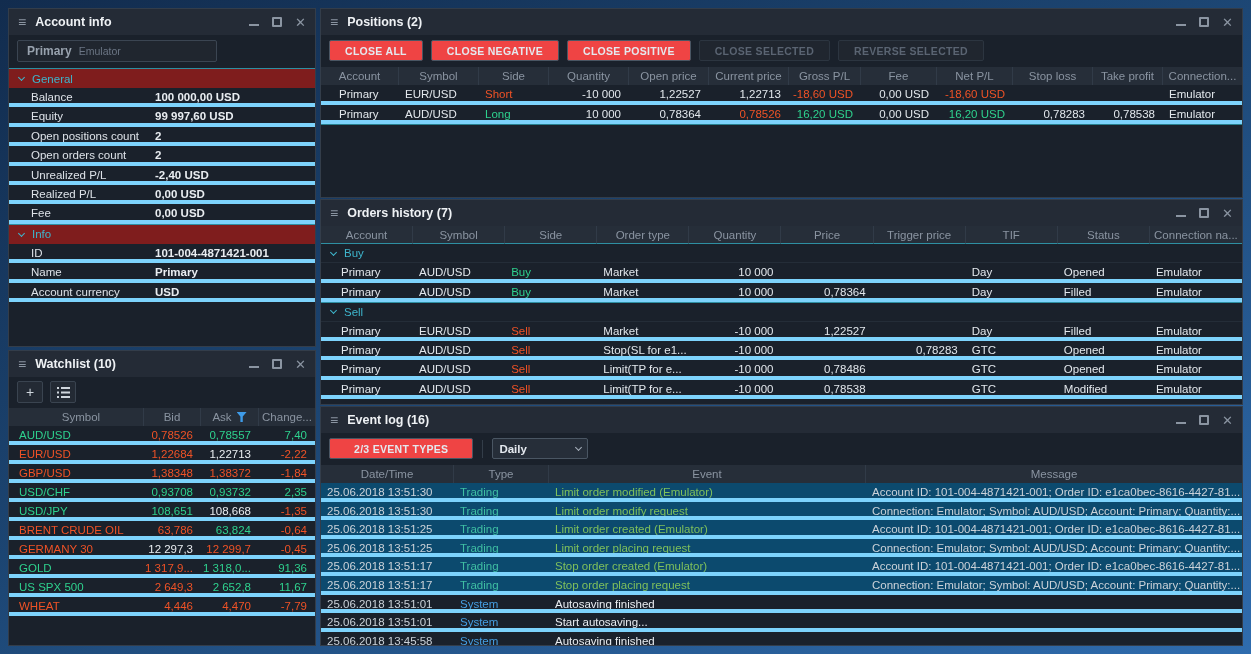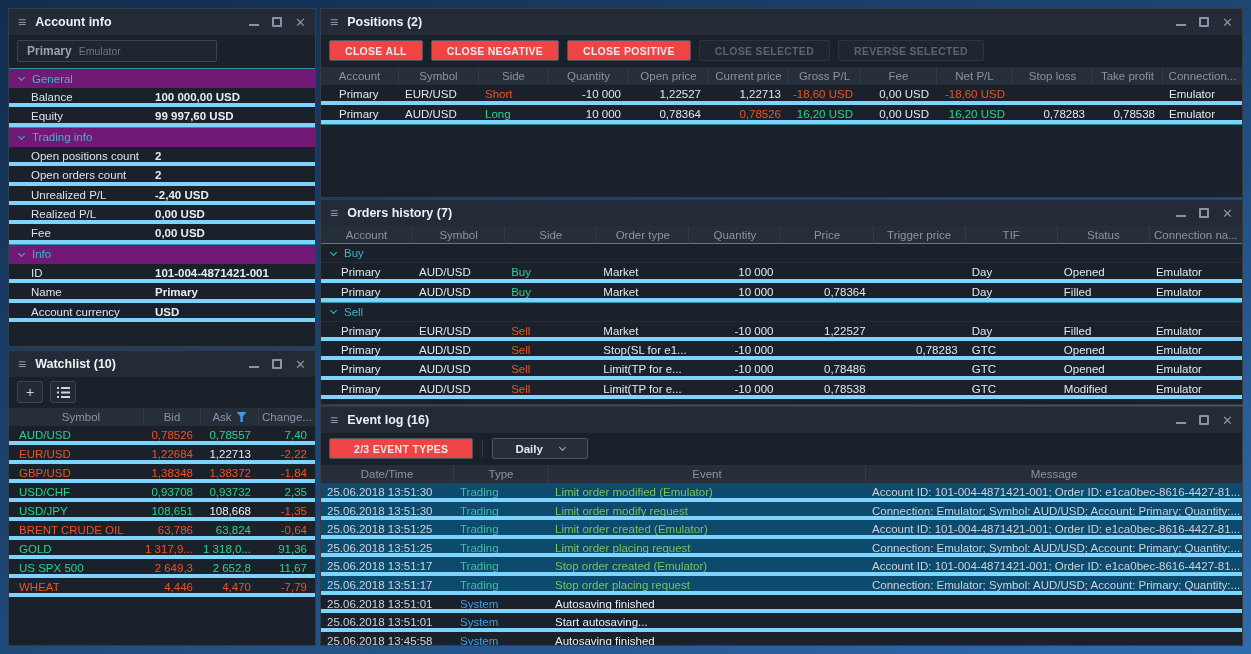--- a/index.html
+++ b/index.html
@@ -45,7 +45,7 @@
   .acct-input{margin:5px 8px 6px;width:200px;height:22px;border:1px solid #3b4552;border-radius:2px;display:flex;align-items:center;padding:0 9px;gap:7px;background:#20262f;cursor:pointer;}
   .acct-name{color:#98a2ae;font-weight:bold;font-size:12px;}
   .acct-conn{color:#6b7584;font-size:10.5px;}
-  .sec-head{height:20px;display:flex;align-items:center;border-top:1px solid #2e8fa2;padding-left:10px;font-size:11.5px;background:#701a75;cursor:pointer;}
+  .sec-head{height:20px;display:flex;align-items:center;border-top:1px solid #2e8fa2;padding-left:10px;font-size:11.5px;background:#7f1d1d;cursor:pointer;}
   .ai-grid{display:grid;grid-template-columns:140px 1fr;height:19.4px;line-height:19.4px;}
   .ai-grid .cell:first-child{padding-left:22px;color:#dde2e8;}
   .ai-grid .cell:last-child{color:#e9edf1;font-weight:bold;}

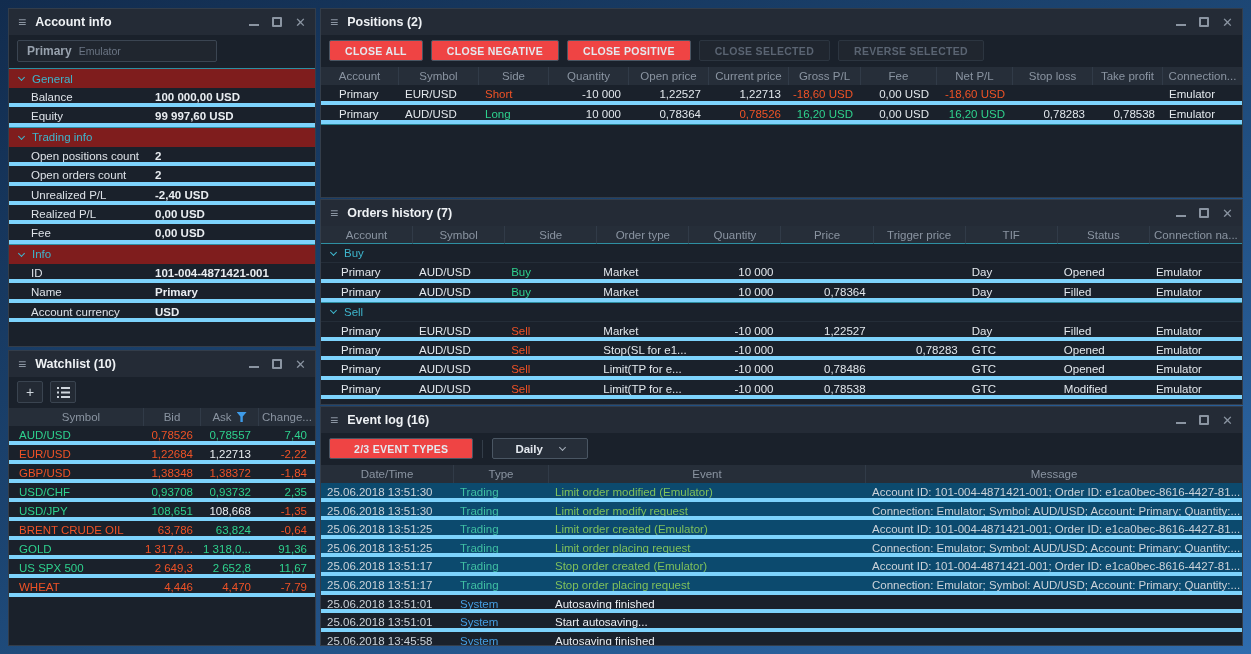--- a/index.html
+++ b/index.html
@@ -112,10 +112,6 @@
         <div class="ai-grid trow">
           <div class="cell al">Equity</div>
           <div class="cell al">99 997,60 USD</div>
-        </div>
-        <div class="sec-head">
-          <span class="chev"></span>
-          <span class="teal">Trading info</span>
         </div>
         <div class="ai-grid trow">
           <div class="cell al">Open positions count</div>

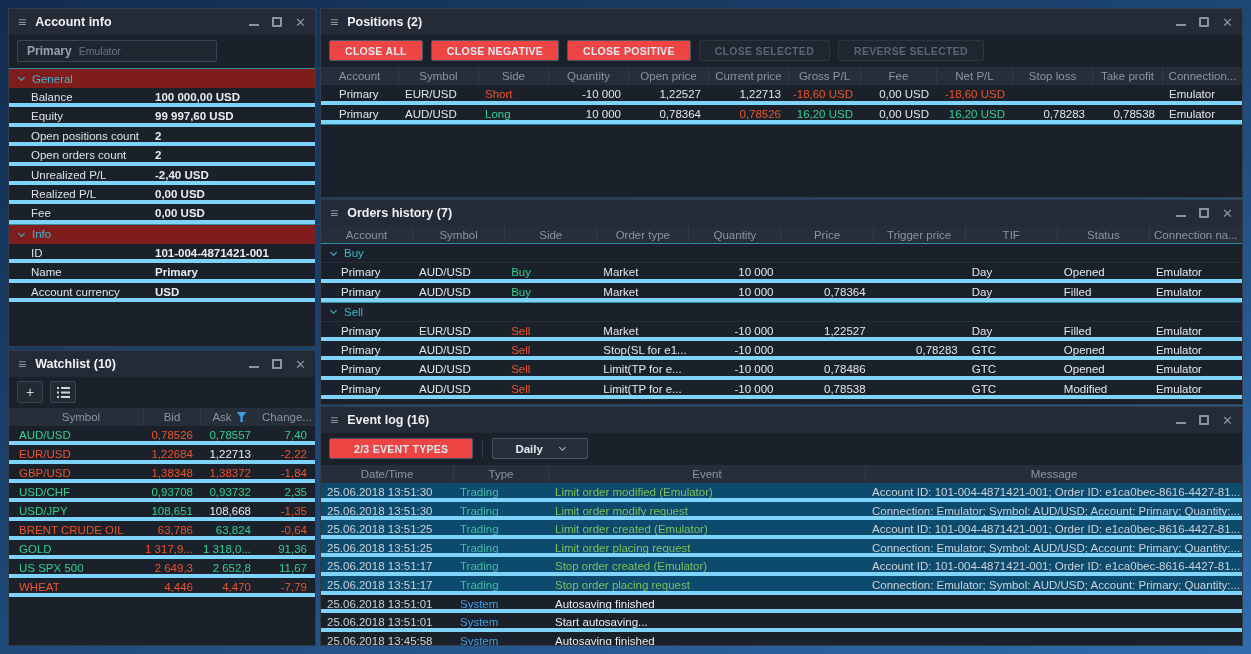--- a/index.html
+++ b/index.html
@@ -74,7 +74,7 @@
   #eventlog{left:320px;top:406px;width:923px;height:240px;}
   .el-toolbar{display:flex;gap:9px;padding:5px 8px 6px;align-items:center;}
   .el-sep{width:1px;height:18px;background:#333d49;}
-  .select{height:21px;width:96px;border:1px solid #4a5663;border-radius:2px;display:flex;align-items:center;padding:0 22px;color:#e4e9ef;font-weight:bold;font-size:11.5px;background:#262e39;cursor:pointer;}
+  .select{height:21px;width:96px;border:1px solid #4a5663;border-radius:2px;display:flex;align-items:center;padding:0 6px;color:#e4e9ef;font-weight:bold;font-size:11.5px;background:#262e39;cursor:pointer;}
   .el-grid{display:grid;grid-template-columns:133px 95px 317px 1fr;}
   .el-grid.trow{height:18.6px;line-height:18.6px;}
   .bg-trading{background:#0c4a6e;}

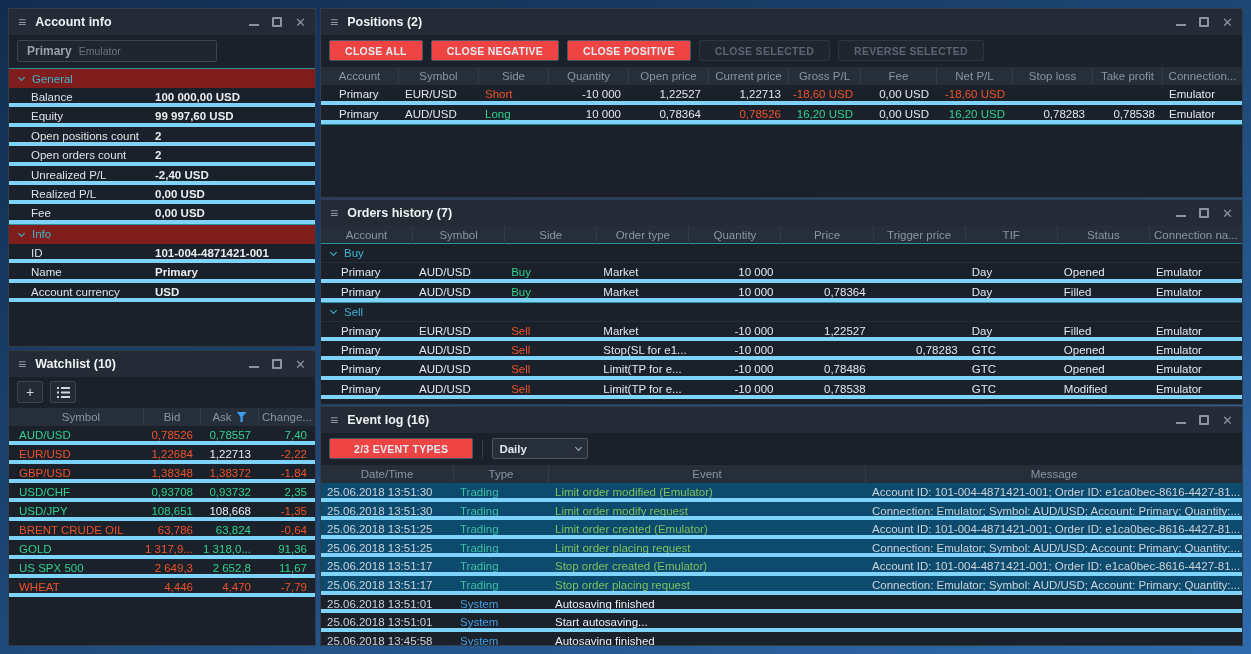--- a/index.html
+++ b/index.html
@@ -224,6 +224,12 @@
           <div class="cell ar k-d">-0,64</div>
         </div>
         <div class="wl-grid trow">
+          <div class="cell al k-d">GERMANY 30</div>
+          <div class="cell ar k-n">12 297,3</div>
+          <div class="cell ar k-d">12 299,7</div>
+          <div class="cell ar k-d">-0,45</div>
+        </div>
+        <div class="wl-grid trow">
           <div class="cell al k-u">GOLD</div>
           <div class="cell ar k-d">1 317,9...</div>
           <div class="cell ar k-u">1 318,0...</div>

